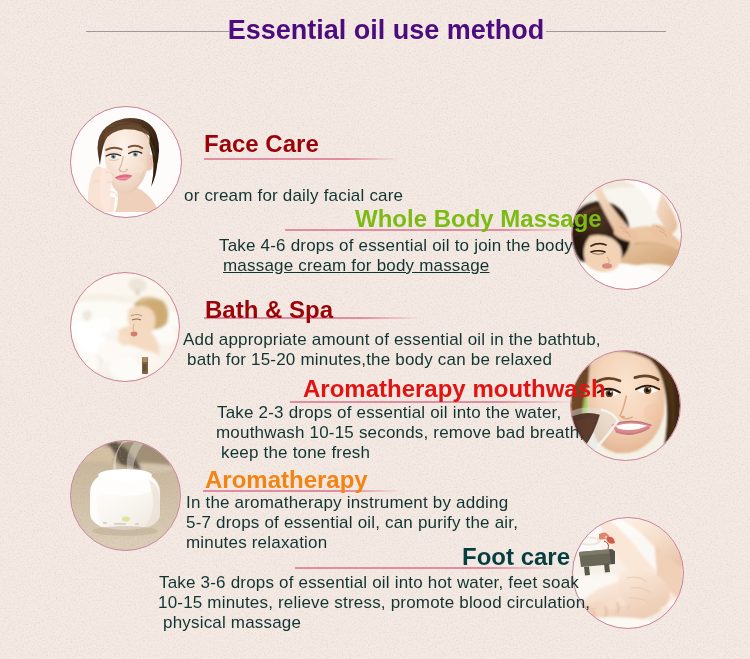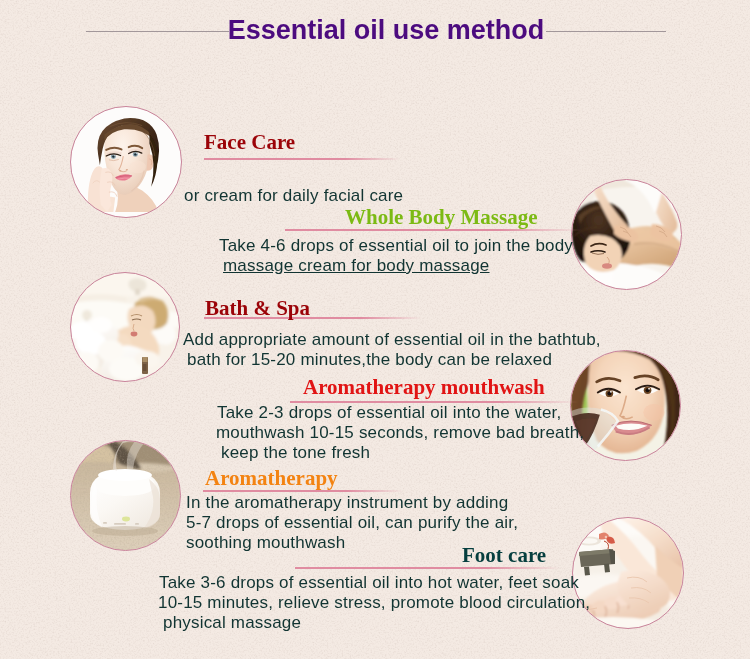--- a/index.html
+++ b/index.html
@@ -11,7 +11,7 @@
   .title{position:absolute;left:11px;top:15px;width:750px;text-align:center;
          font-size:27px;font-weight:bold;color:#4c0b7f;}
   .trule{position:absolute;height:1px;background:#a2979a;top:31px;}
-  .hd{position:absolute;font-weight:bold;white-space:nowrap;font-size:21px;font-family:Liberation Serif, serif;}
+  .hd{position:absolute;font-weight:bold;white-space:nowrap;font-size:24px;}
   .hdline{position:absolute;height:1.6px;
          background:linear-gradient(to right,#e08ca1 0%,#e08ca1 72%,rgba(224,140,161,0) 100%);}
   .tx{position:absolute;color:#113432;white-space:pre;font-size:17px;letter-spacing:0.19px;}

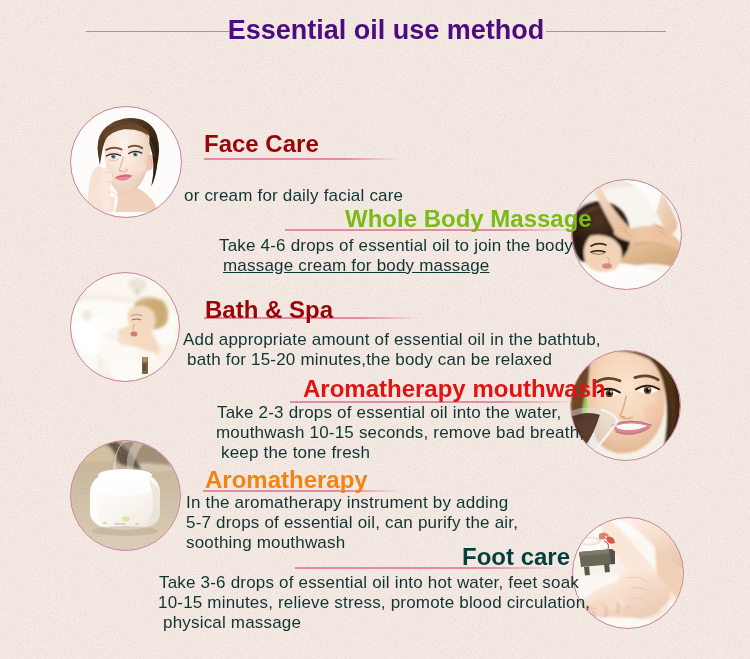--- a/index.html
+++ b/index.html
@@ -469,7 +469,7 @@
   <div class="tx" style="left:184px;top:186px;">or cream for daily facial care</div>
 
   <div class="hdline" style="left:285px;top:229px;width:297px;"></div>
-  <div class="hd" style="left: 345px; top: 205px; color: rgb(124, 186, 20);">Whole Body Massage</div>
+  <div class="hd" style="left: 355px; top: 205px; color: rgb(124, 186, 20);">Whole Body Massage</div>
   <div class="tx" style="left:219px;top:236px;">Take 4-6 drops of essential oil to join the body</div>
   <div class="tx" style="left:223px;top:256px;text-decoration:underline;">massage cream for body massage</div>
 

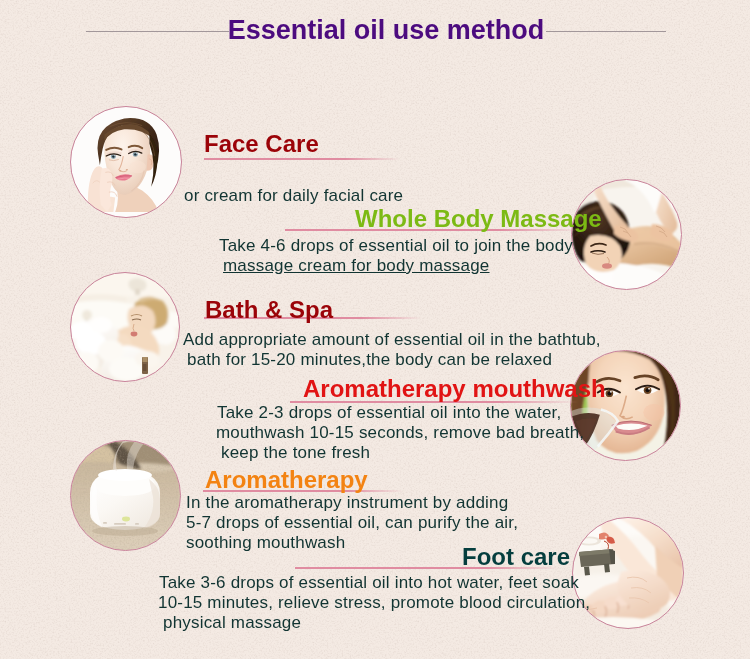--- a/index.html
+++ b/index.html
@@ -488,7 +488,7 @@
   <div class="hd" style="left: 205px; top: 466px; color: rgb(243, 131, 18);">Aromatherapy</div>
   <div class="tx" style="left:186px;top:493px;">In the aromatherapy instrument by adding</div>
   <div class="tx" style="left:186px;top:513px;">5-7 drops of essential oil, can purify the air,</div>
-  <div class="tx" style="left:186px;top:533px;">soothing mouthwash</div>
+  <div class="tx" style="left:186px;top:533px;">minutes relaxation</div>
 
   <div class="hdline" style="left:295px;top:567px;width:265px;"></div>
   <div class="hd" style="left: 462px; top: 543px; color: rgb(5, 62, 62);">Foot care</div>

